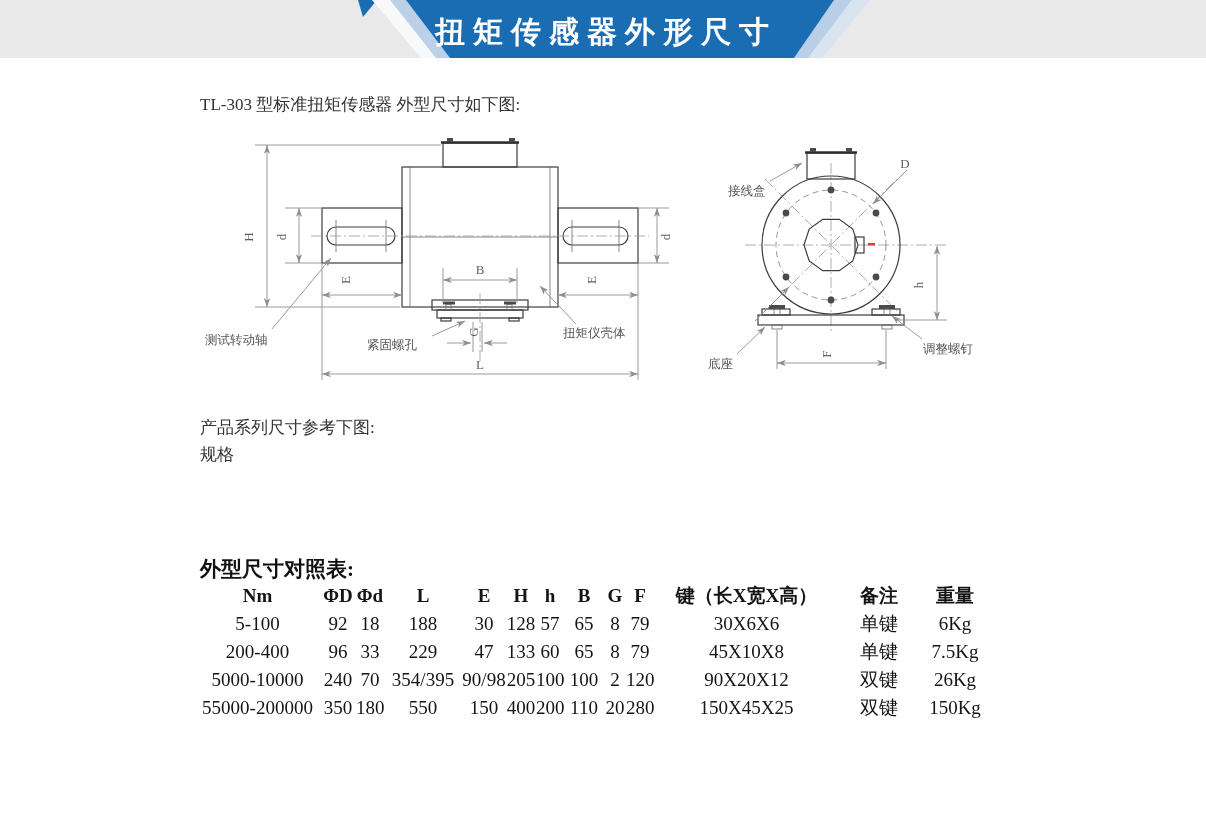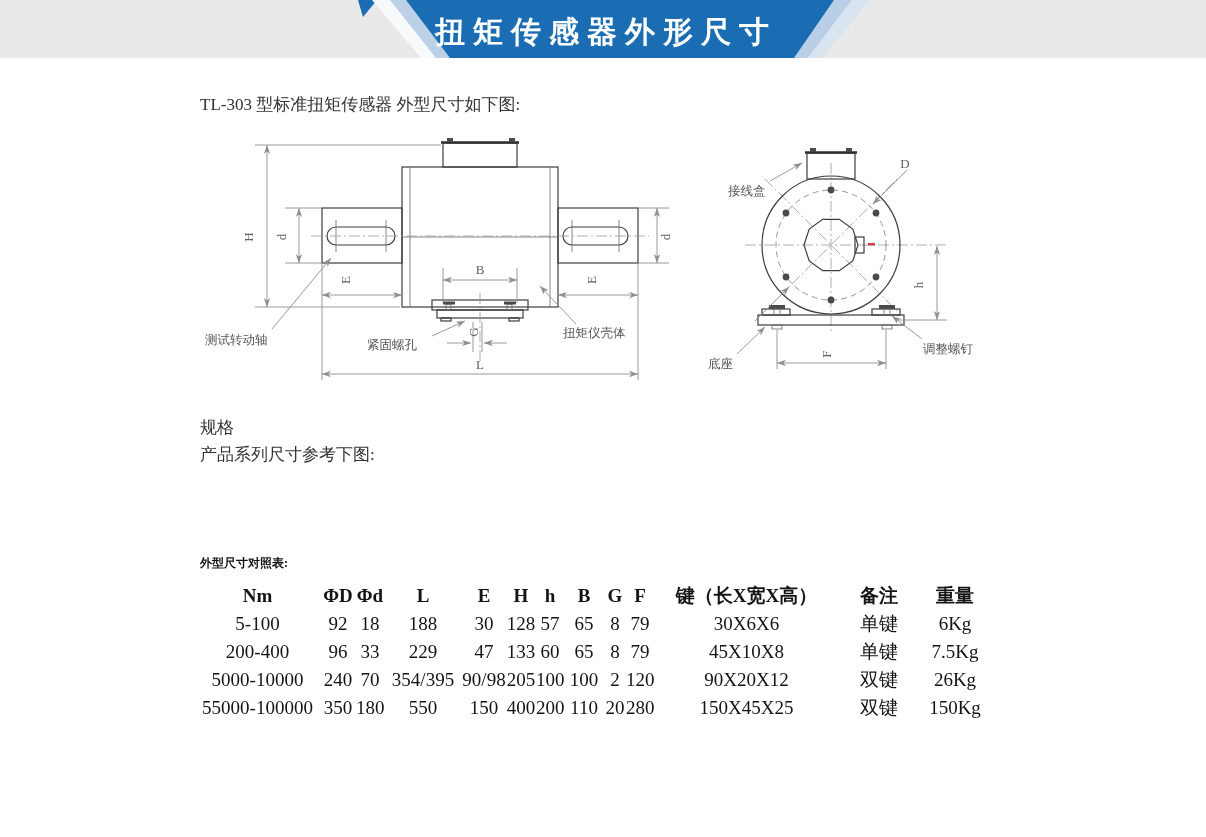--- a/index.html
+++ b/index.html
@@ -197,8 +197,8 @@
   </svg>
 
   <div class="midtext">
+    <div>产品系列尺寸参考下图:</div>
     <div>规格</div>
-    <div>产品系列尺寸参考下图:</div>
   </div>
 
   <div class="table-title">外型尺寸对照表:</div>

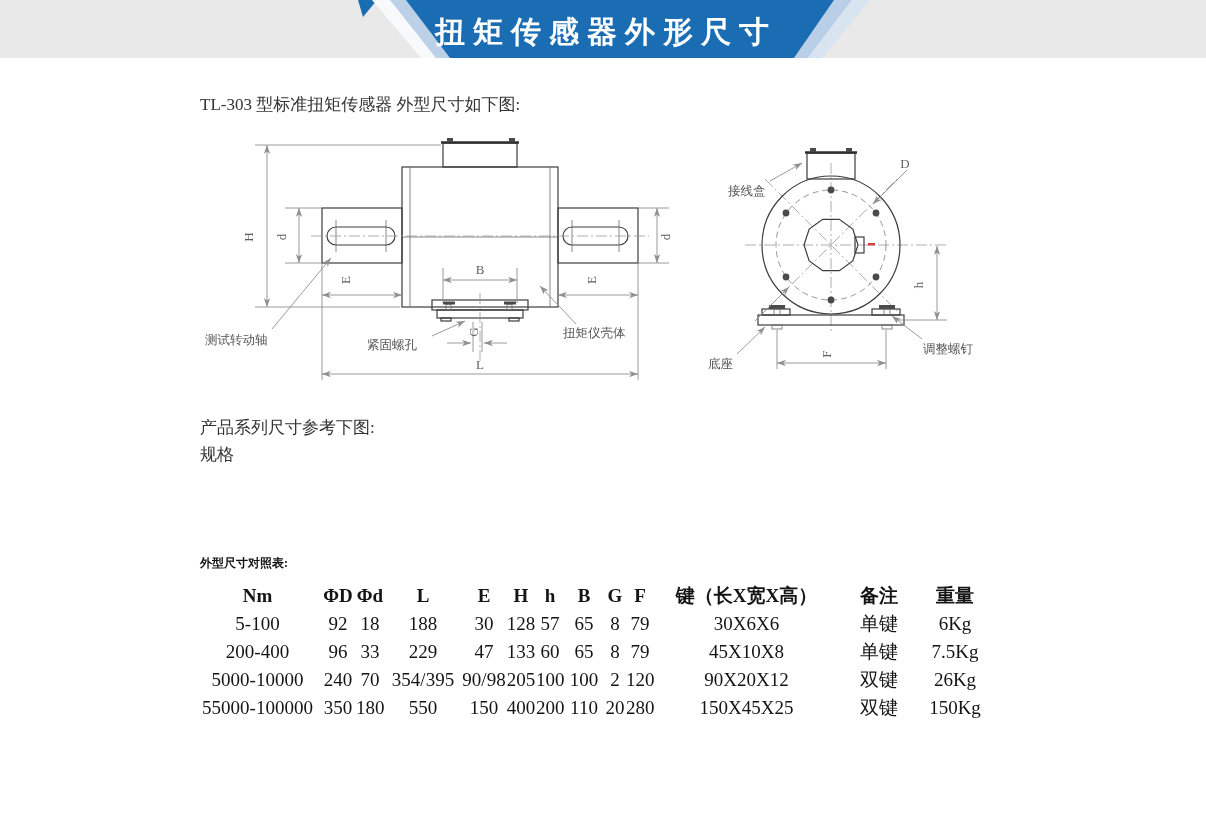--- a/index.html
+++ b/index.html
@@ -14,7 +14,7 @@
   
   .intro{position:absolute;left:200px;top:93px;font-size:17px;color:#333;text-align:center;}
   .midtext{position:absolute;left:200px;top:414px;font-size:17px;line-height:27px;color:#333;}
-  .table-title{position:absolute;left:200px;top:555px;font-size:12px;font-weight:bold;color:#111;}
+  .table-title{position:absolute;left:200px;top:555px;font-size:21px;font-weight:bold;color:#111;}
   
   .drawing{position:absolute;left:195px;top:125px;width:810px;height:270px;}
   .ol{fill:none;stroke:#3d3d3d;stroke-width:1.2;}

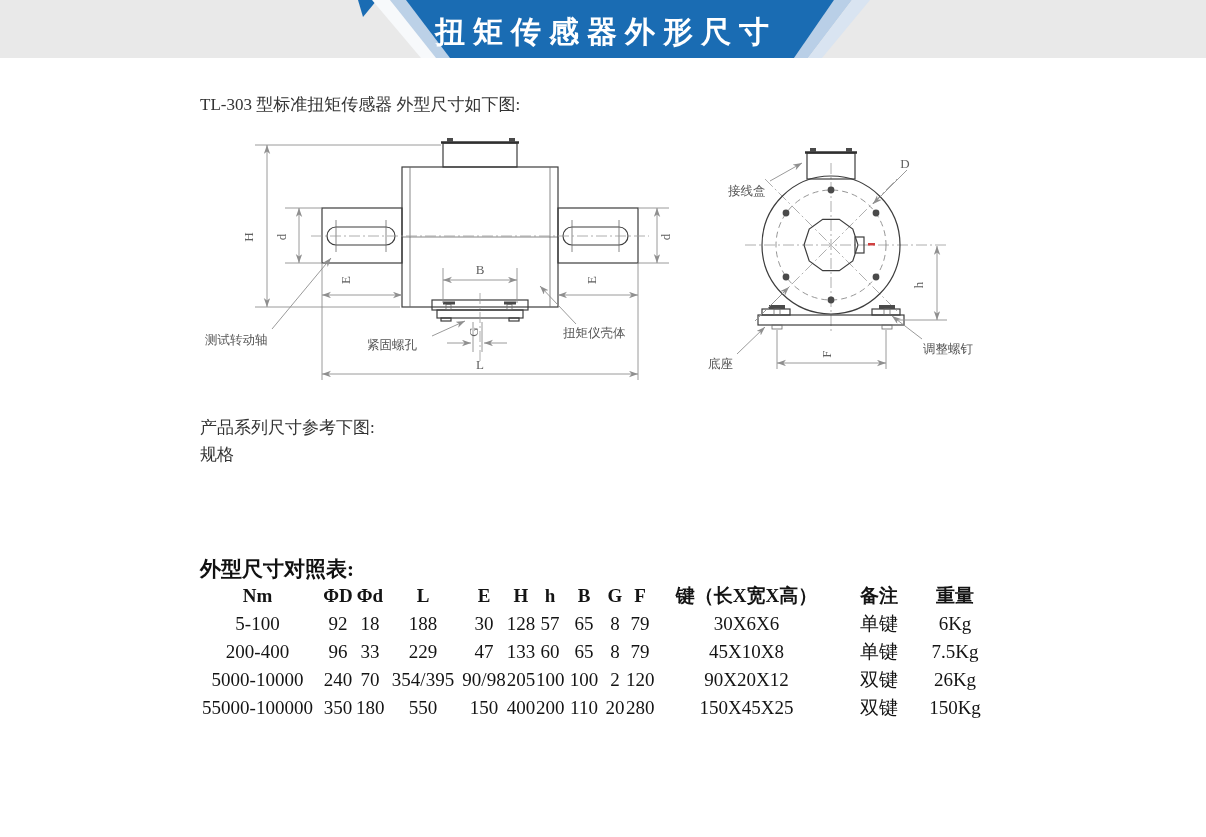--- a/index.html
+++ b/index.html
@@ -282,7 +282,7 @@
           <td>26Kg</td>
         </tr>
         <tr>
-          <td>55000-100000</td>
+          <td>55000-200000</td>
           <td>350</td>
           <td>180</td>
           <td>550</td>

